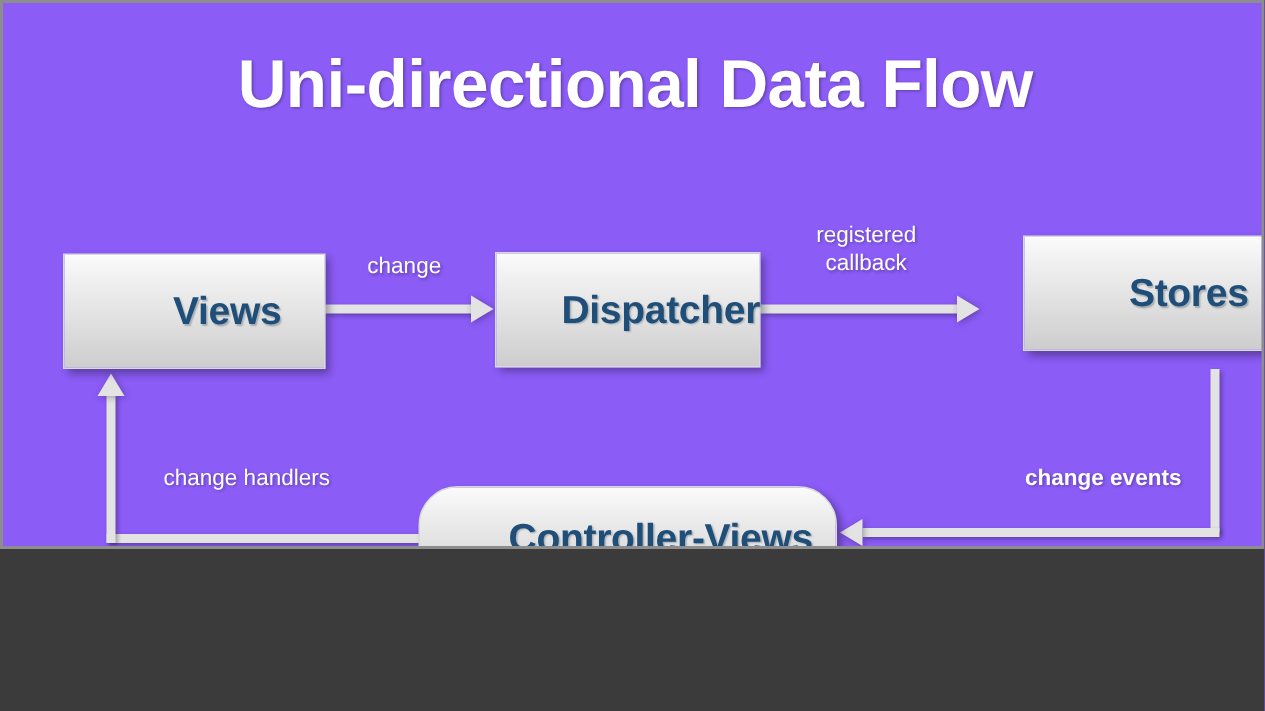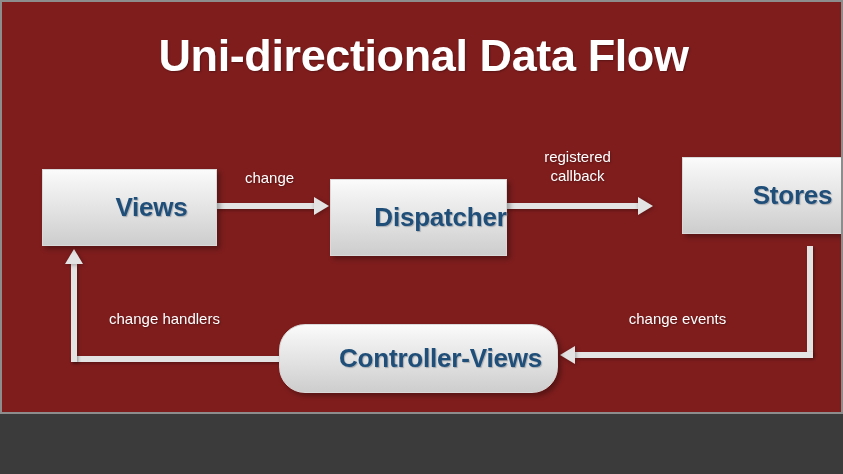--- a/index.html
+++ b/index.html
@@ -10,8 +10,8 @@
   #slide {
     position: relative;
     width: 843px;
-    height: 414px;
-    background: #7f1d1d;
+    height: 366px;
+    background: #8b5cf6;
     box-sizing: border-box;
     border: 2px solid #8d8d8d;
     overflow: hidden;

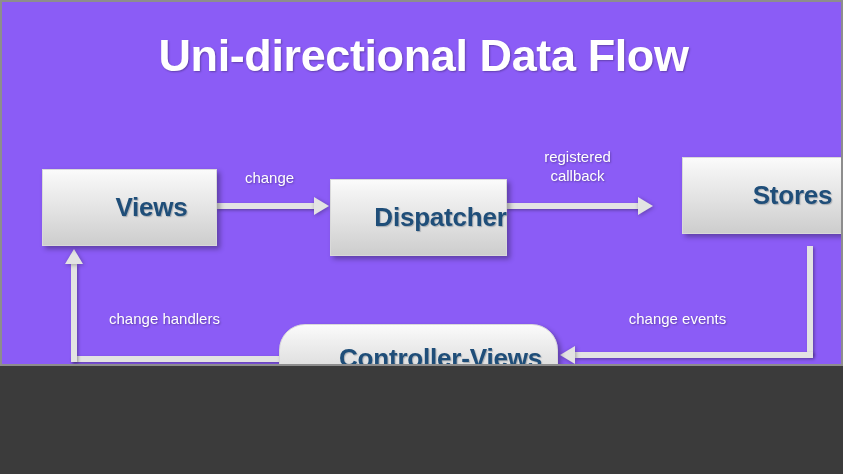--- a/index.html
+++ b/index.html
@@ -53,7 +53,7 @@
     padding-left: 44px;
   }
   #node-views        { left: 40px;  top: 167px; width: 175px; height: 77px; }
-  #node-dispatcher   { left: 328px; top: 177px; width: 177px; height: 77px; }
+  #node-dispatcher   { left: 328px; top: 166px; width: 177px; height: 77px; }
   #node-stores       { left: 652px; top: 155px; width: 177px; height: 77px; margin-left: 28px; }
   #node-controller   { left: 277px; top: 322px; width: 279px; height: 69px; border-radius: 26px; }
 

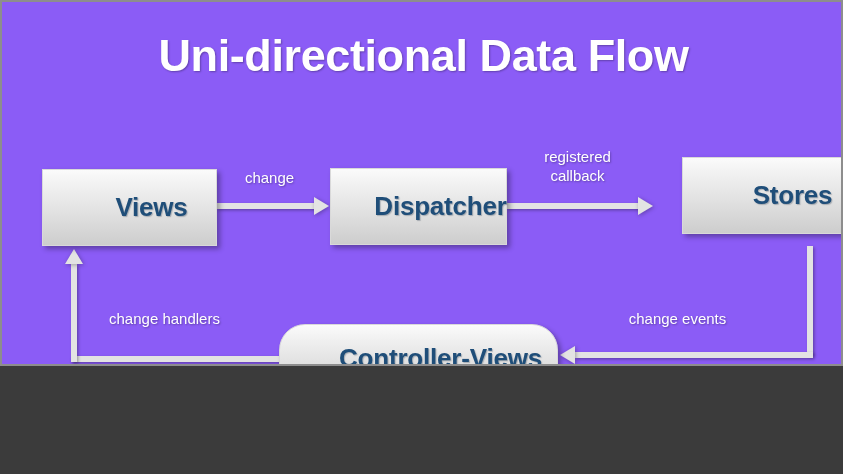--- a/index.html
+++ b/index.html
@@ -105,7 +105,7 @@
   }
   #label-actions   { left: 215px; top: 167px; width: 105px; }
   #label-callback  { left: 505px; top: 146px; width: 141px; }
-  #label-change    { left: 588px; top: 308px; width: 175px; }
+  #label-change    { left: 646px; top: 308px; width: 175px; font-weight: bold; }
   #label-events    { left: 80px;  top: 308px; width: 165px; }
 
   

